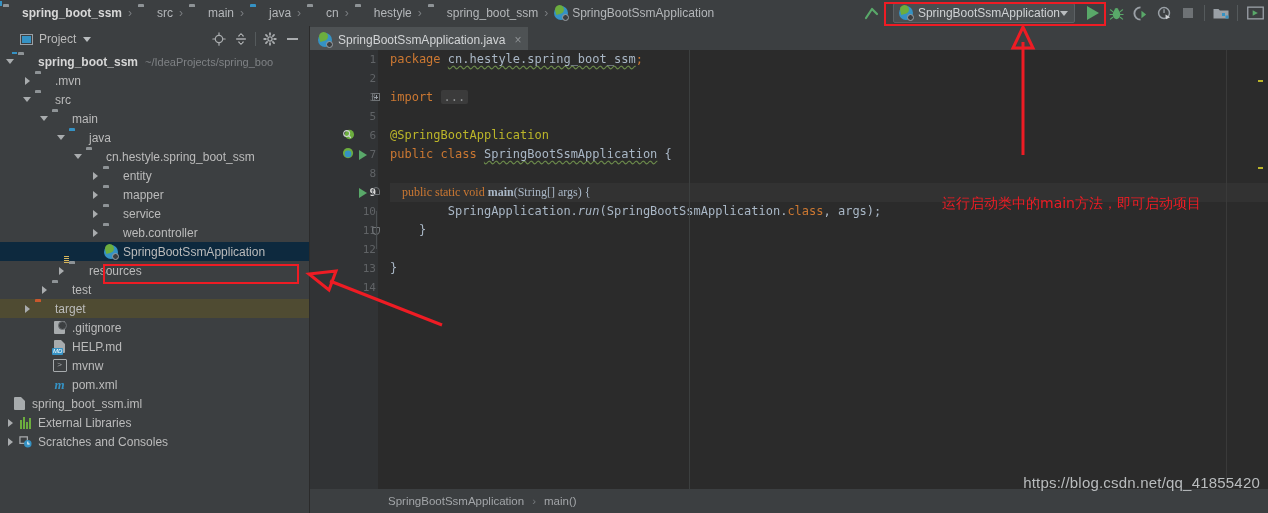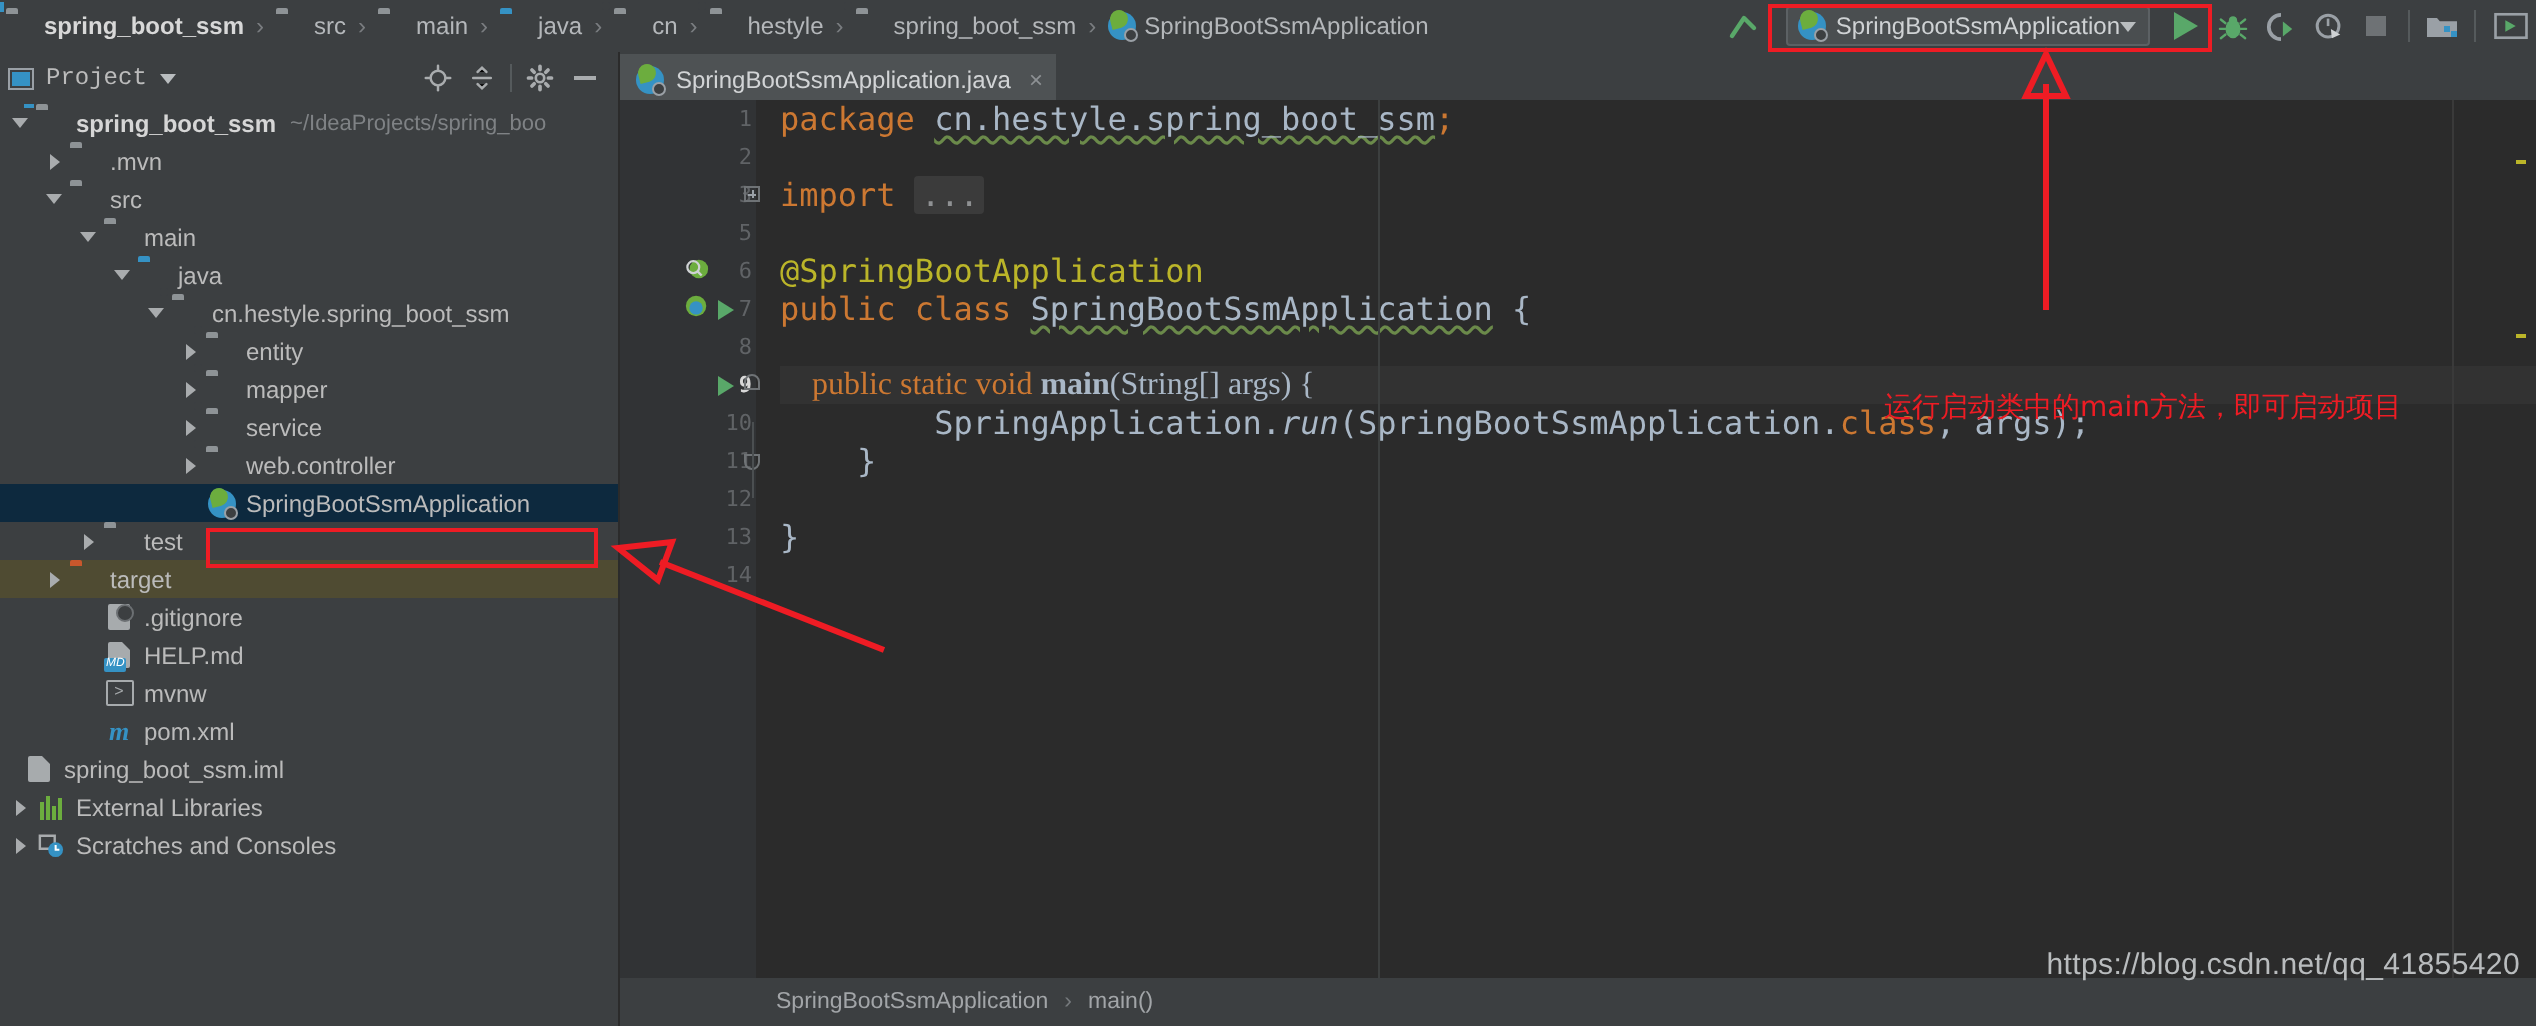--- a/index.html
+++ b/index.html
@@ -135,7 +135,7 @@
   }
   .pp-header {
     height:26px; display:flex; align-items:center;
-    padding-left:4px; box-sizing:border-box;font-family:Liberation Mono, monospace;
+    padding-left:20px; box-sizing:border-box;
   }
   .pp-title { color:#bbbbbb; font-size:12px; margin-left:6px; }
   .pp-caret {

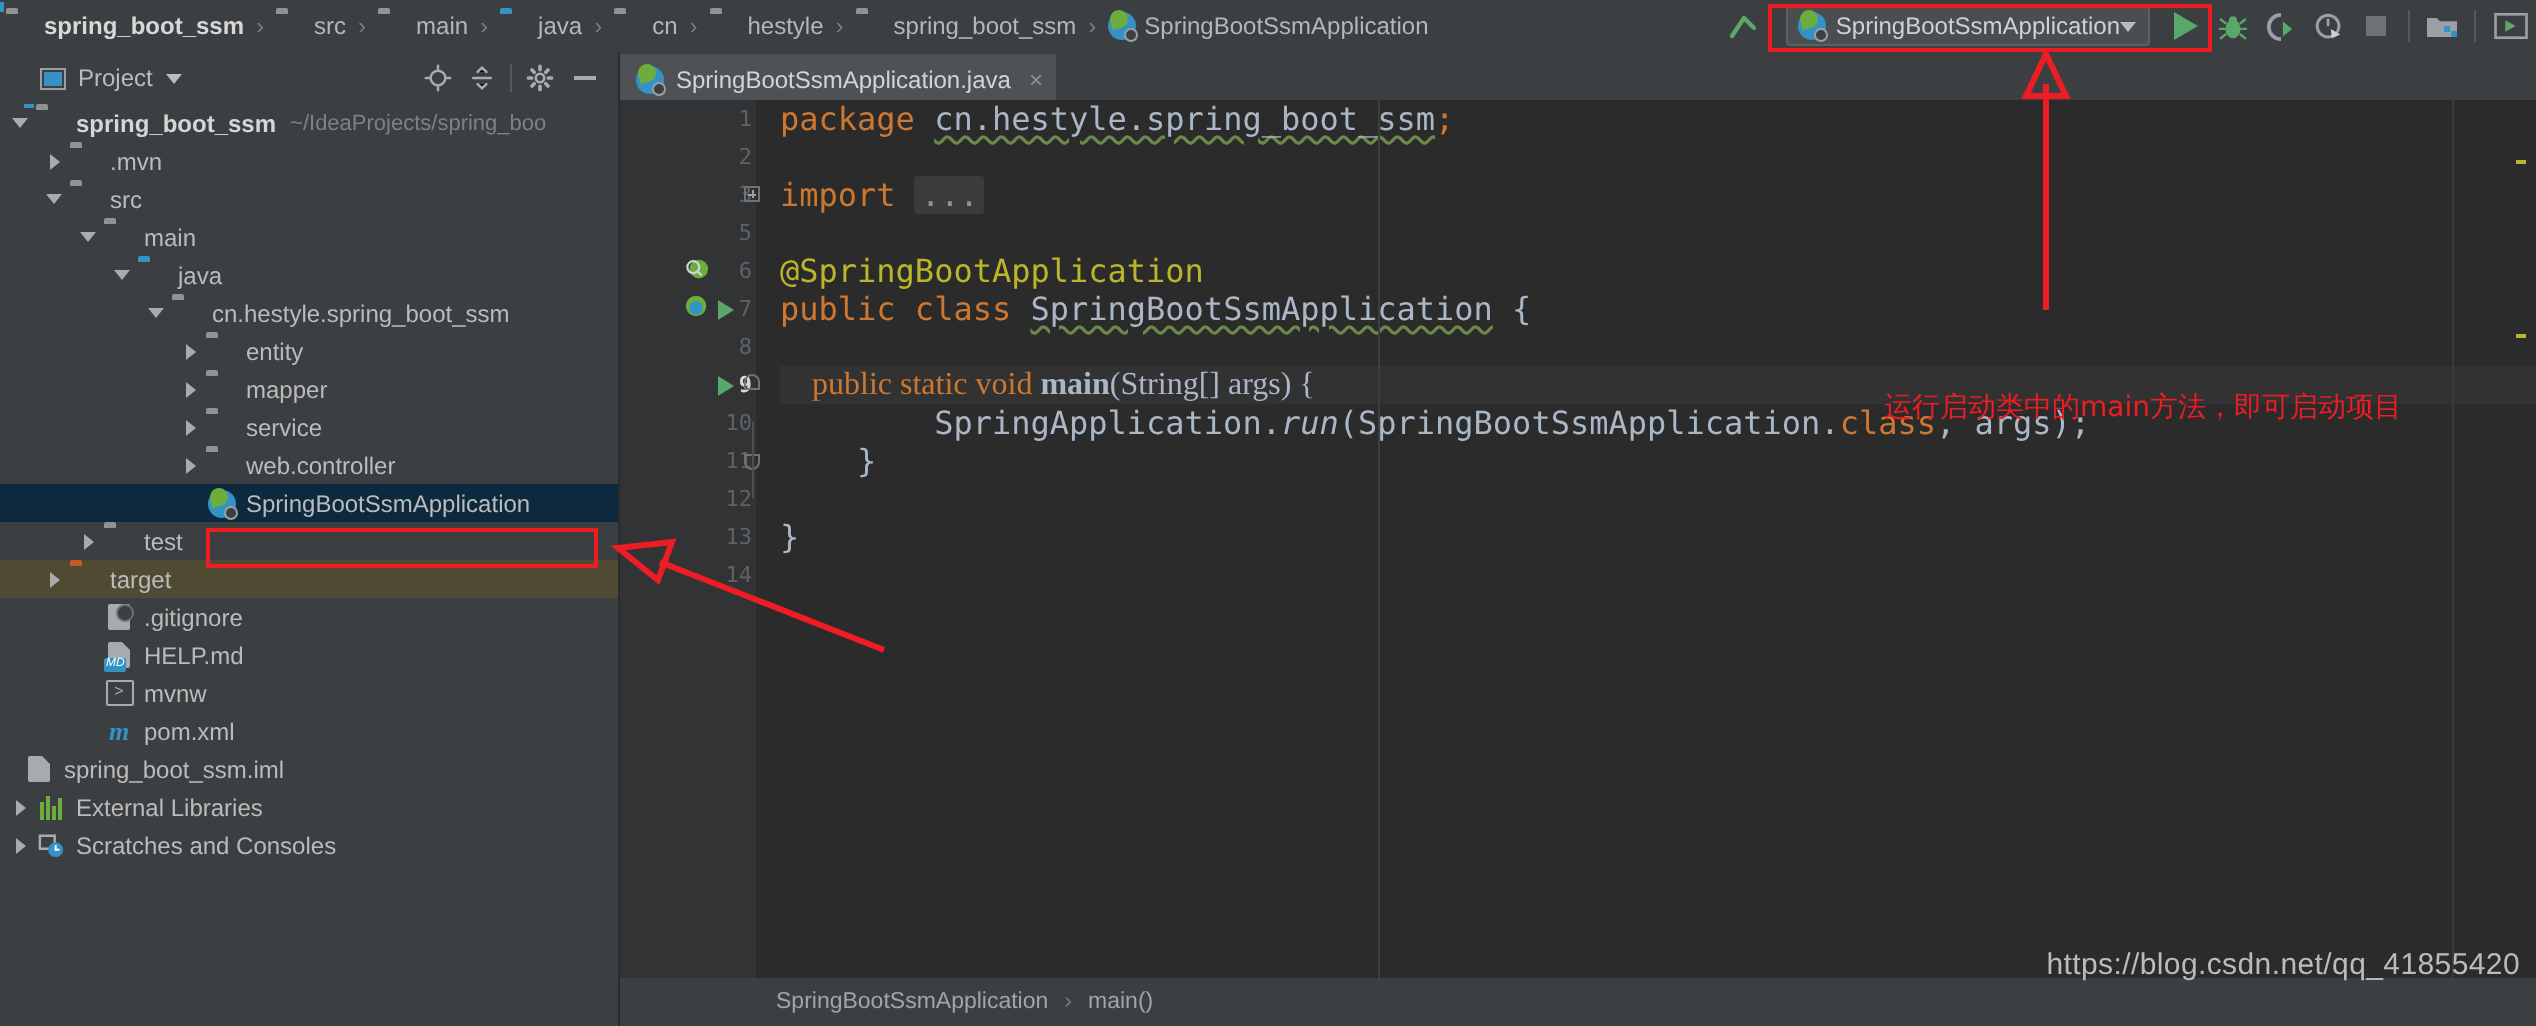--- a/index.html
+++ b/index.html
@@ -226,7 +226,7 @@
 
   .codetext {
     position:absolute; left:68px; top:0; right:0; bottom:0;
-    font-family:"DejaVu Sans Mono", monospace; font-size:16px;
+    font-family:"DejaVu Sans Mono", monospace; font-size:12px;
     color:#a9b7c6; padding-left:12px; box-sizing:border-box;
   }
   .cl { height:19px; line-height:19px; white-space:pre; }

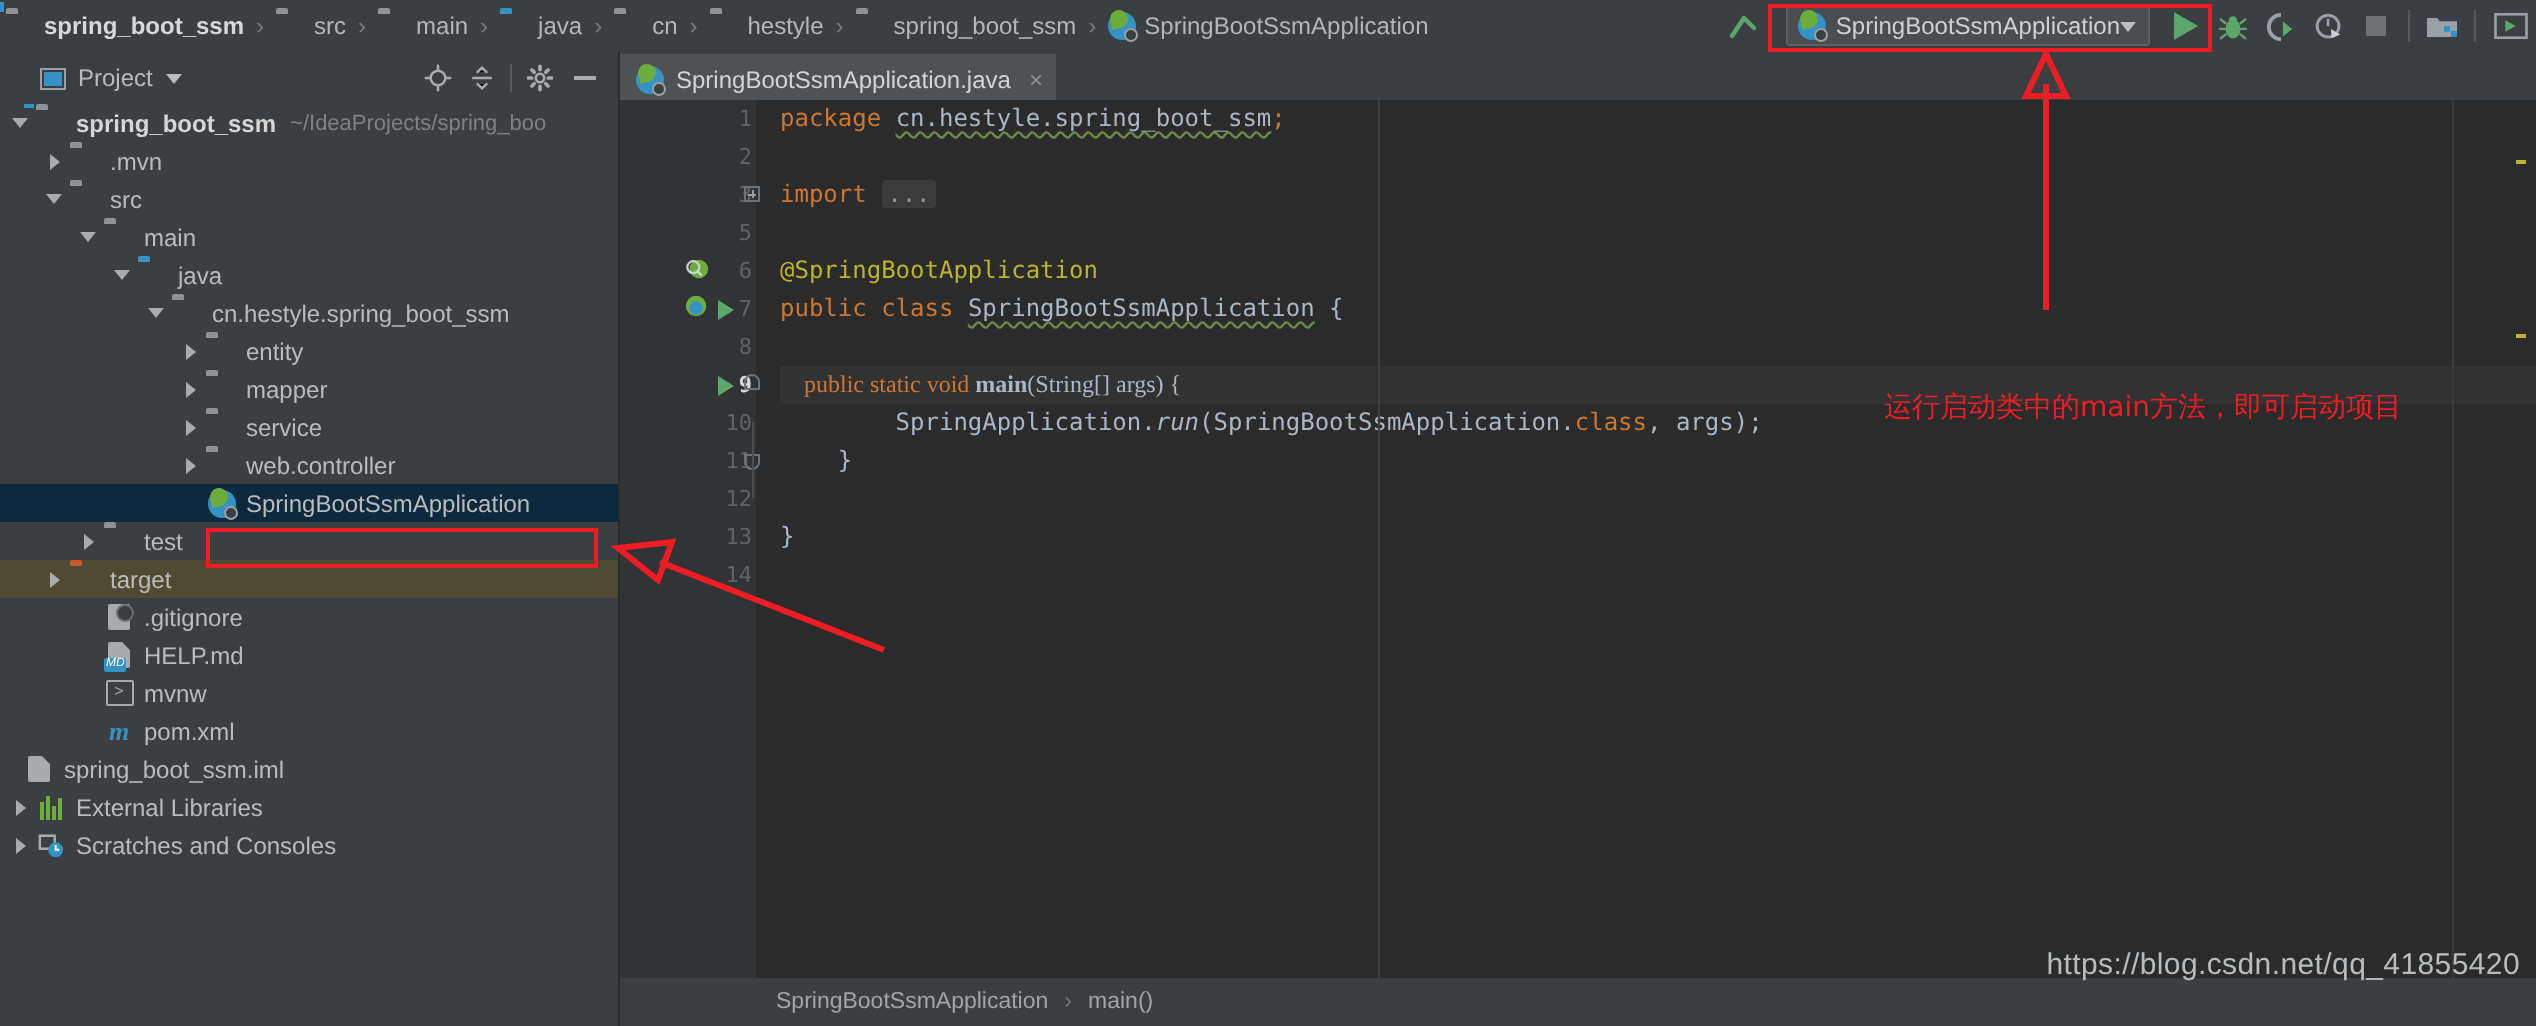--- a/index.html
+++ b/index.html
@@ -518,6 +518,13 @@
             <span class="springico"></span>
           </span>
           <span class="lbl">SpringBootSsmApplication</span>
+        </div>
+        <div class="row" style="padding-left: 57px;">
+          <span class="arw closed"></span>
+          <span class="ico-slot">
+            <span class="ico" style="width:15px;height:13px;"><span class="fld res"></span></span>
+          </span>
+          <span class="lbl">resources</span>
         </div>
         <div class="row" style="padding-left: 40px;">
           <span class="arw closed"></span>

